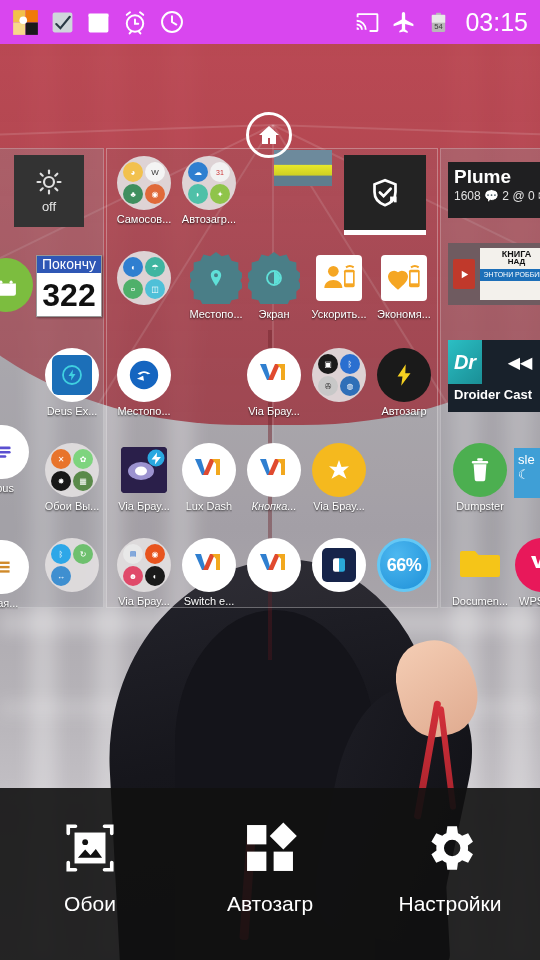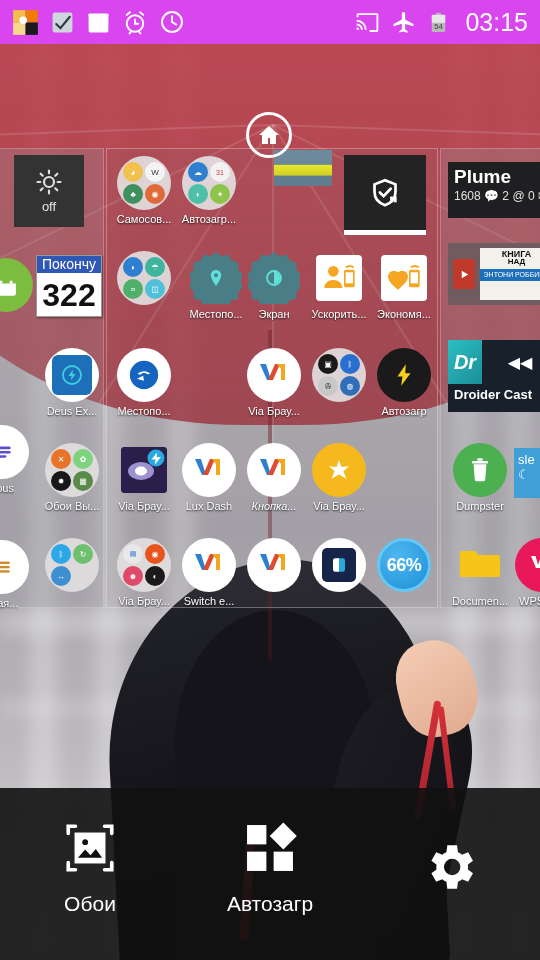--- a/index.html
+++ b/index.html
@@ -781,6 +781,7 @@
         <path d="M19.4 13a7.8 7.8 0 0 0 0-2l2.1-1.6-2-3.5-2.5 1a7.6 7.6 0 0 0-1.7-1L14.9 3h-4l-.4 2.9c-.6.2-1.2.6-1.7 1l-2.5-1-2 3.5L6.4 11a7.8 7.8 0 0 0 0 2l-2.1 1.6 2 3.5 2.5-1c.5.4 1.1.8 1.7 1l.4 2.9h4l.4-2.9c.6-.2 1.2-.6 1.7-1l2.5 1 2-3.5zM12.9 15.4a3.4 3.4 0 1 1 0-6.8 3.4 3.4 0 0 1 0 6.8z"></path>
       </svg>
     </div>
+    <div class="elabel">Настройки</div>
   </div>
 
 </div>

